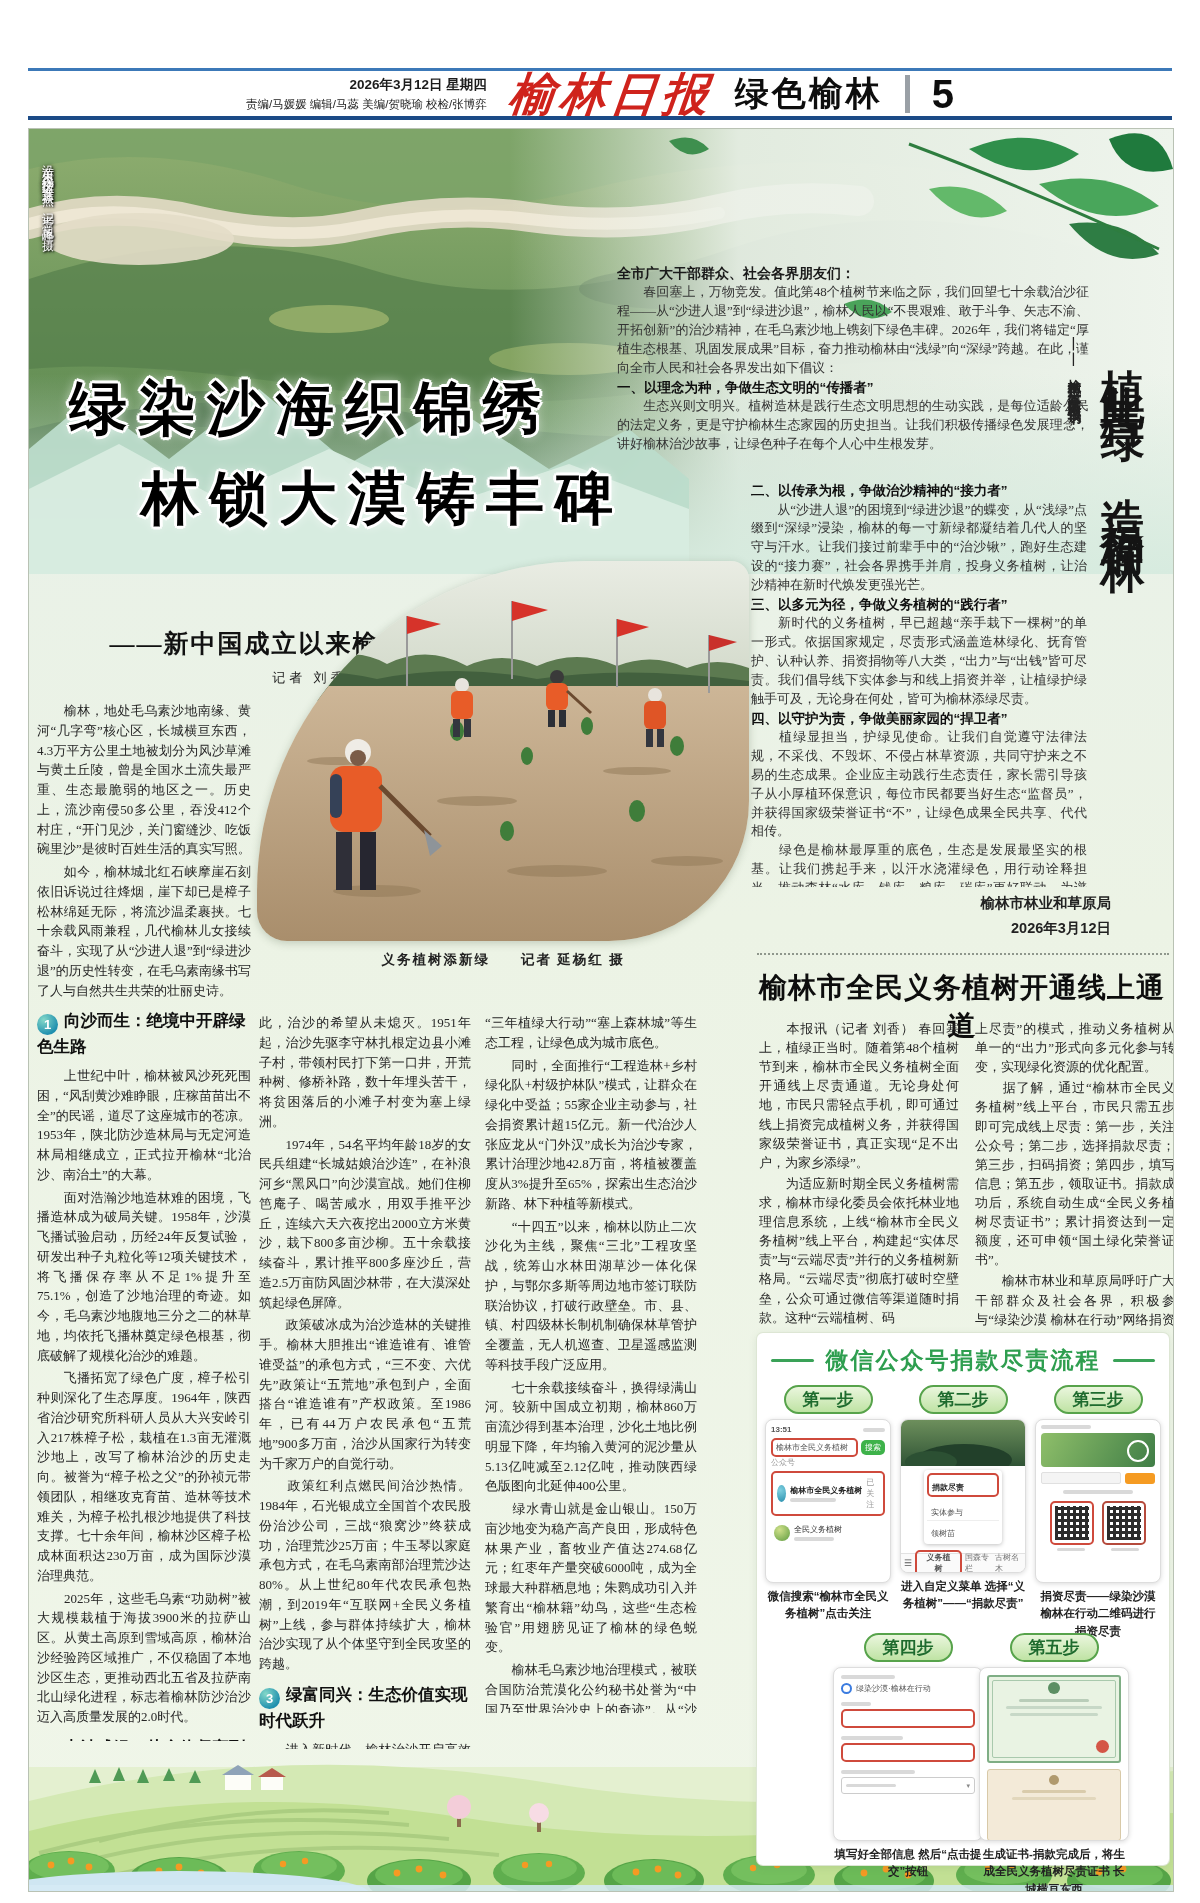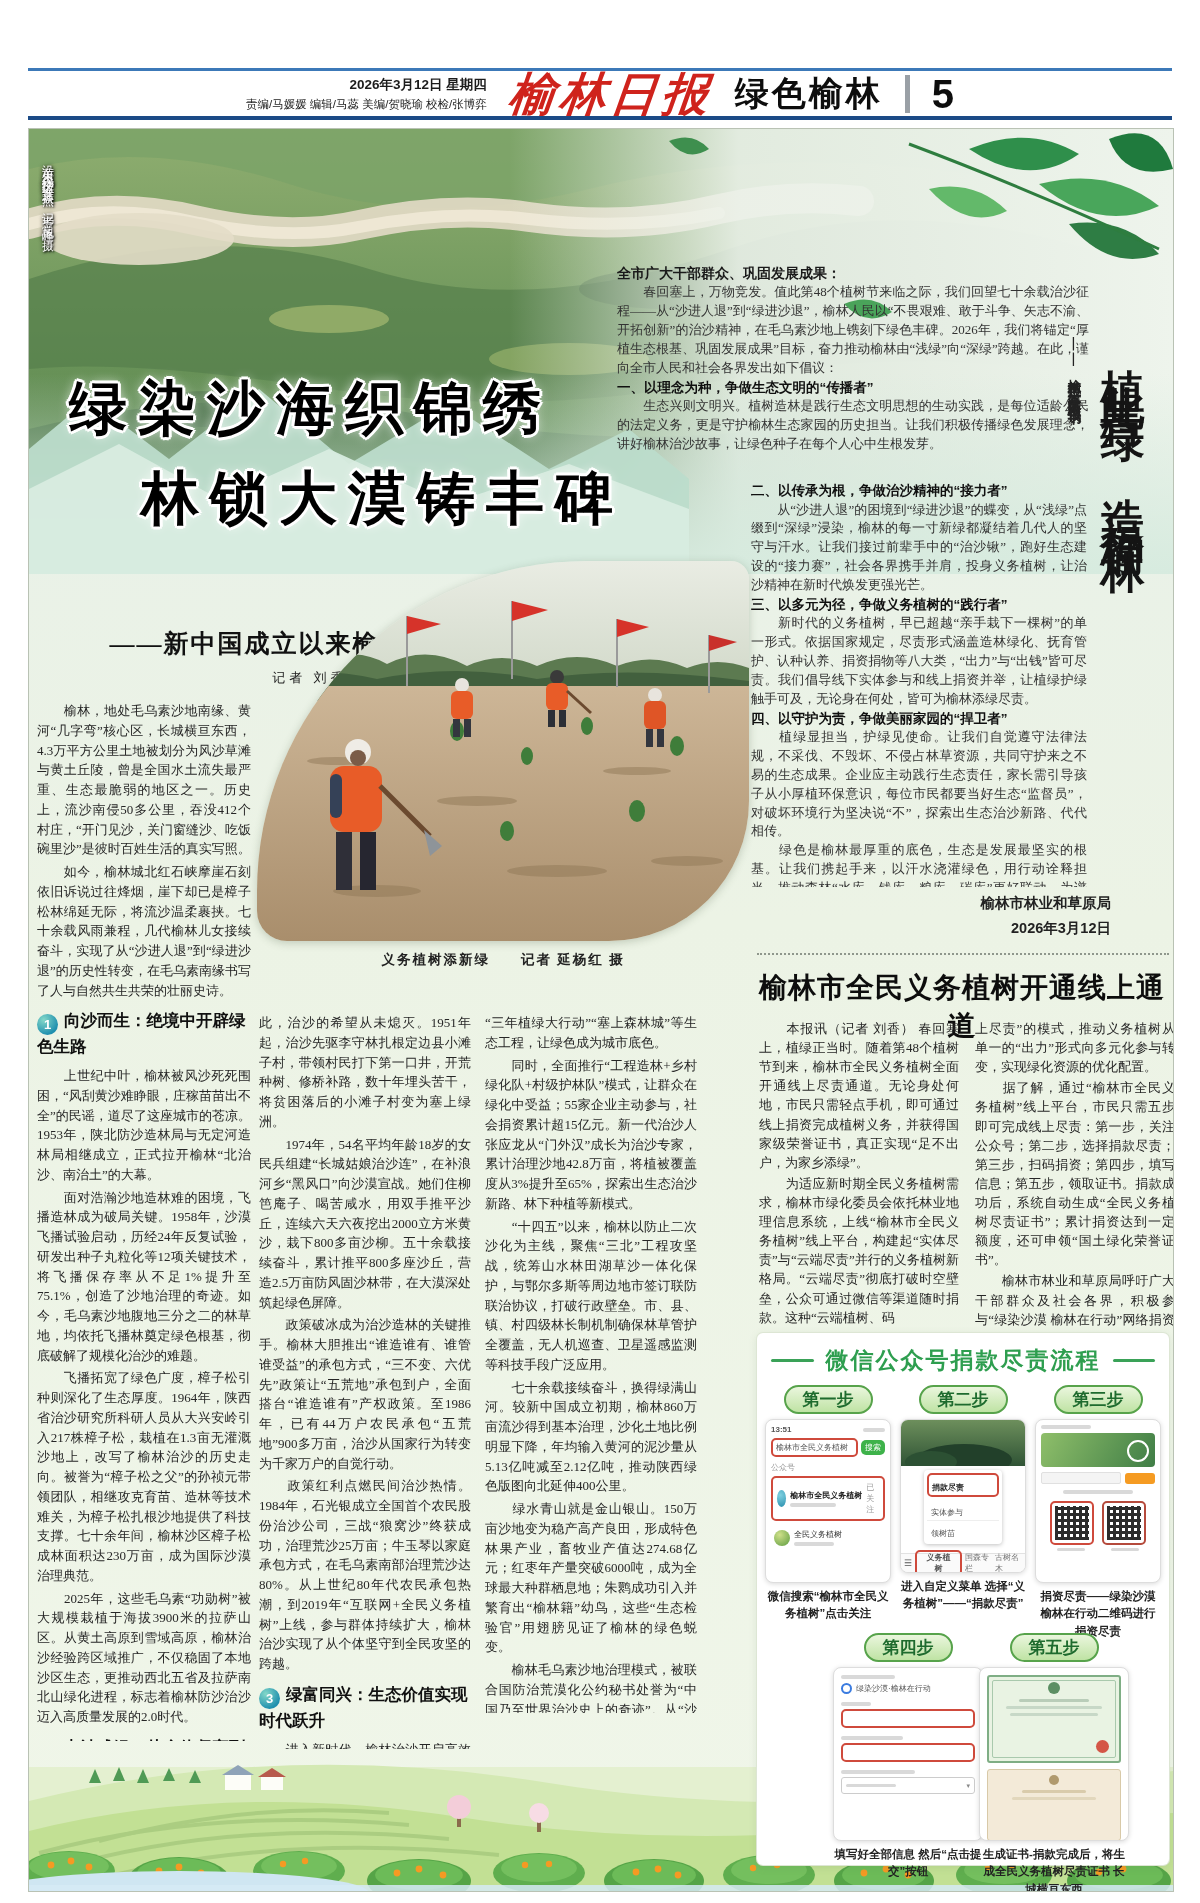--- a/index.html
+++ b/index.html
@@ -270,7 +270,7 @@
     </div>
 
     <div class="abs letter" style="left:588px;top:134px;width:472px;height:214px;">
-      <p class="greet">全市广大干部群众、巩固发展成果：</p>
+      <p class="greet">全市广大干部群众、社会各界朋友们：</p>
       <p>　　春回塞上，万物竞发。值此第48个植树节来临之际，我们回望七十余载治沙征程——从“沙进人退”到“绿进沙退”，榆林人民以“不畏艰难、敢于斗争、矢志不渝、开拓创新”的治沙精神，在毛乌素沙地上镌刻下绿色丰碑。2026年，我们将锚定“厚植生态根基、巩固发展成果”目标，奋力推动榆林由“浅绿”向“深绿”跨越。在此，谨向全市人民和社会各界发出如下倡议：</p>
       <p class="lh">一、以理念为种，争做生态文明的“传播者”</p>
       <p>　　生态兴则文明兴。植树造林是践行生态文明思想的生动实践，是每位适龄公民的法定义务，更是守护榆林生态家园的历史担当。让我们积极传播绿色发展理念，讲好榆林治沙故事，让绿色种子在每个人心中生根发芽。</p>

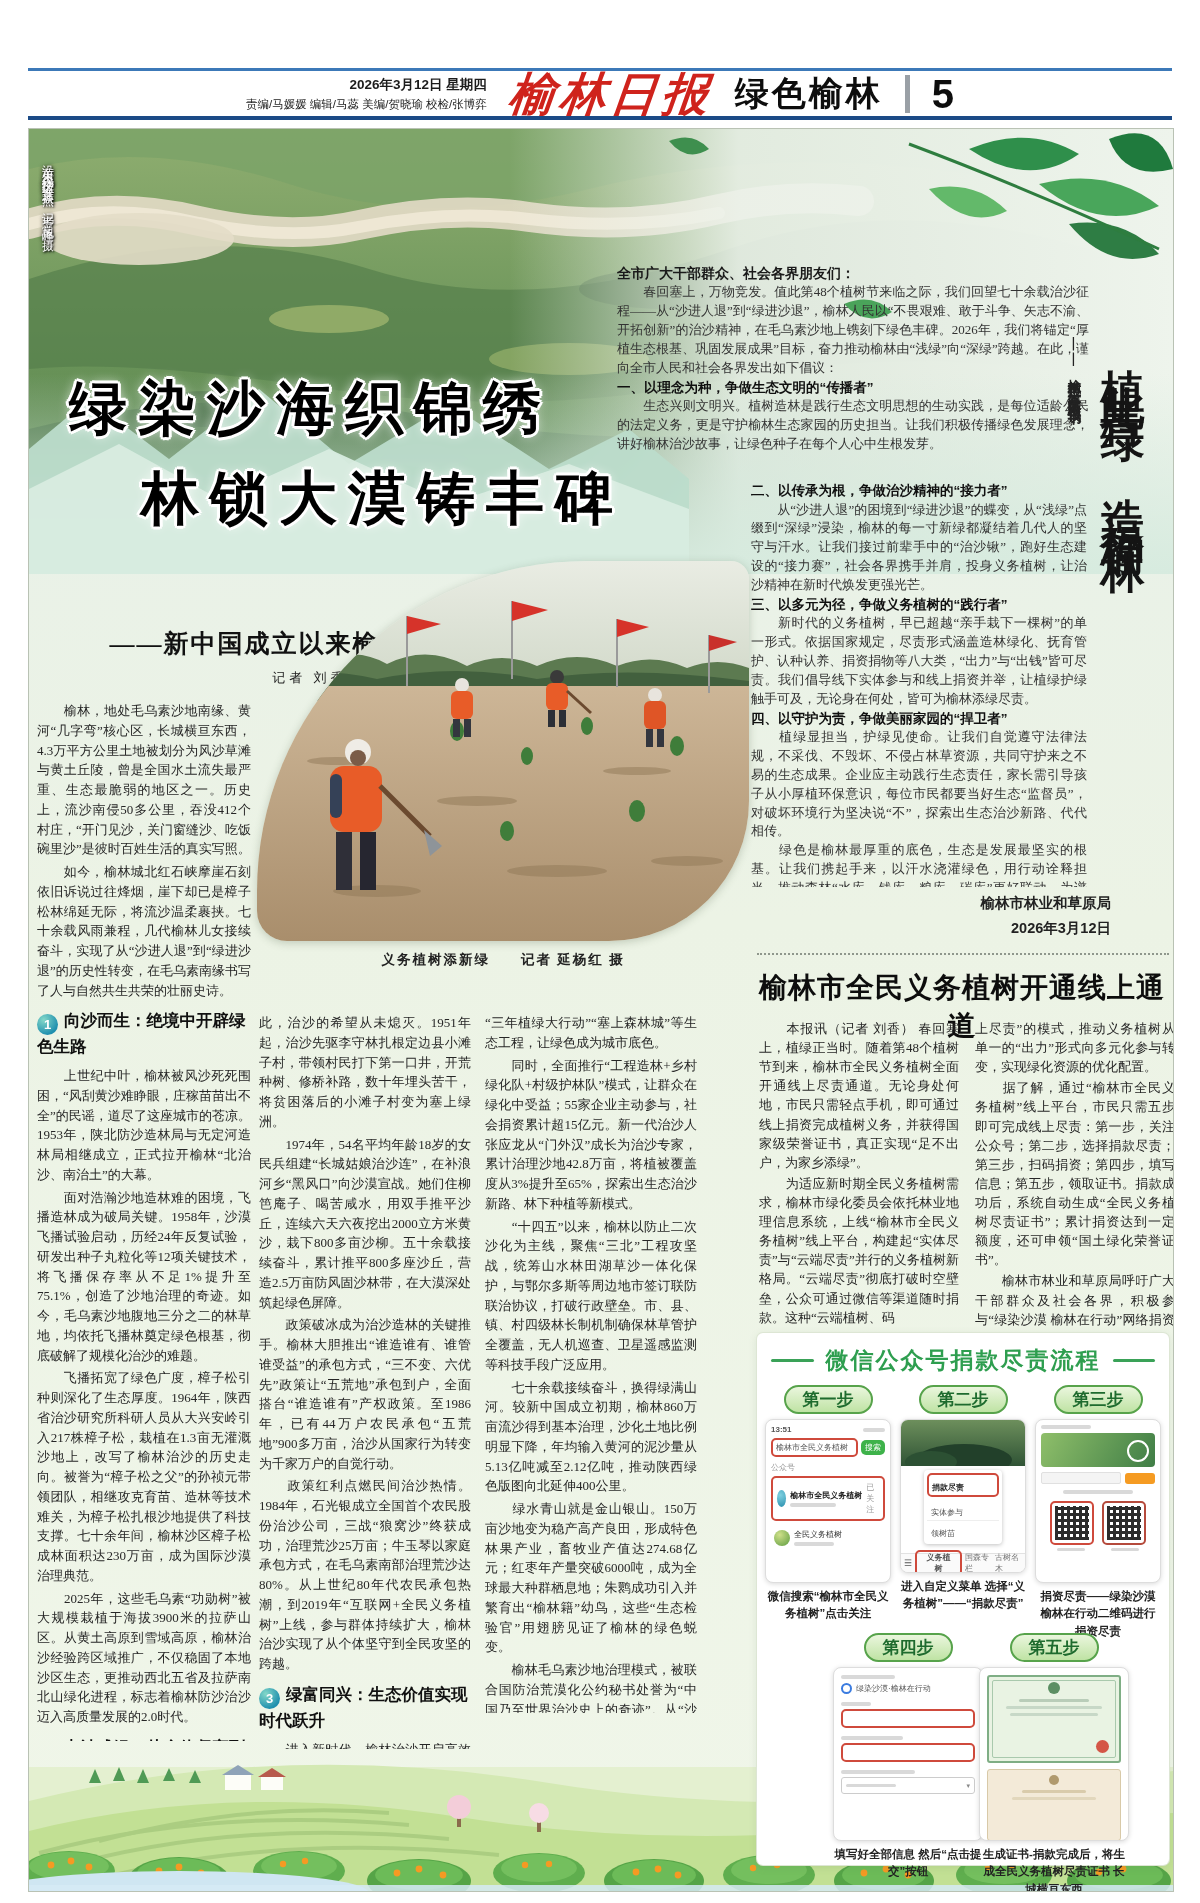--- a/index.html
+++ b/index.html
@@ -281,7 +281,7 @@
       <p class="lh">三、以多元为径，争做义务植树的“践行者”</p>
       <p>　　新时代的义务植树，早已超越“亲手栽下一棵树”的单一形式。依据国家规定，尽责形式涵盖造林绿化、抚育管护、认种认养、捐资捐物等八大类，“出力”与“出钱”皆可尽责。我们倡导线下实体参与和线上捐资并举，让植绿护绿触手可及，无论身在何处，皆可为榆林添绿尽责。</p>
       <p class="lh">四、以守护为责，争做美丽家园的“捍卫者”</p>
-      <p>　　植绿显担当，护绿见使命。让我们自觉遵守法律法规，不采伐、不毁坏、不侵占林草资源，共同守护来之不易的生态成果。企业应主动践行生态责任，家长需引导孩子从小厚植环保意识，每位市民都要当好生态“监督员”，对破坏环境行为坚决说“不”，探索出生态治沙新路、代代相传。</p>
+      <p>　　植绿显担当，护绿见使命。让我们自觉遵守法律法规，不采伐、不毁坏、不侵占林草资源，共同守护来之不易的生态成果。企业应主动践行生态责任，家长需引导孩子从小厚植环保意识，每位市民都要当好生态“监督员”，并获得国家级荣誉证书“不”，让绿色成果全民共享、代代相传。</p>
       <p>　　绿色是榆林最厚重的底色，生态是发展最坚实的根基。让我们携起手来，以汗水浇灌绿色，用行动诠释担当，推动森林“水库、钱库、粮库、碳库”更好联动，为谱写高质量发展新篇章筑牢生态根基！</p>
     </div>
     <div class="abs sig" style="left:722px;top:762px;width:360px;">

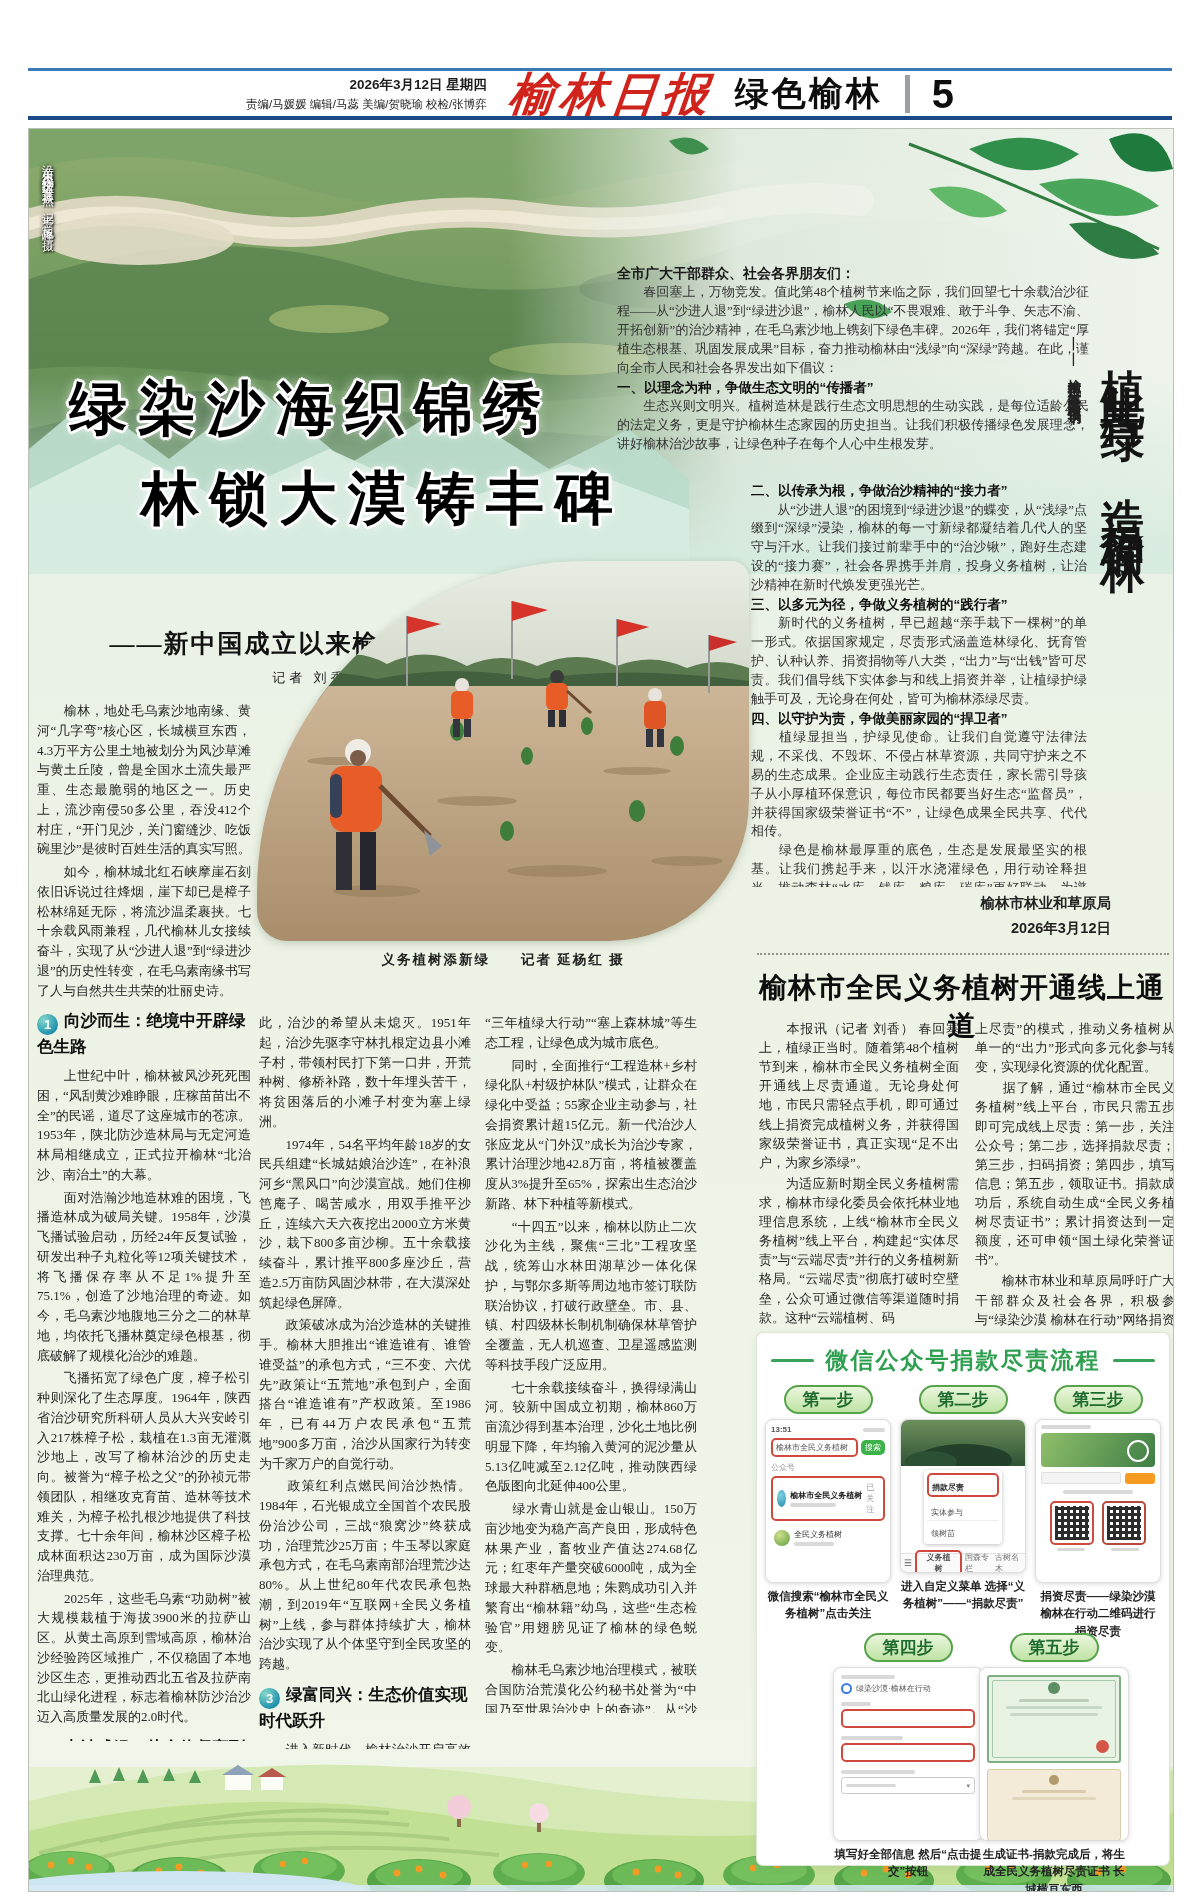--- a/index.html
+++ b/index.html
@@ -442,7 +442,7 @@
             </div>
             <div style="background:#3eb24a;color:#fff;font-size:8px;border-radius:5px;padding:2px 4px;" class="sans">搜索</div>
           </div>
-          <div class="tinytxt" style="color:#999;margin-top:5px;">公众号</div>
+          <div class="tinytxt" style="color:#999;">公众号</div>
           <div class="redbox" style="margin-top:3px;padding:4px;display:flex;gap:4px;align-items:center;">
             <div style="width:17px;height:17px;border-radius:50%;background:radial-gradient(circle at 35% 30%,#7fd0e0,#2a8fae);"></div>
             <div style="flex:1;">

